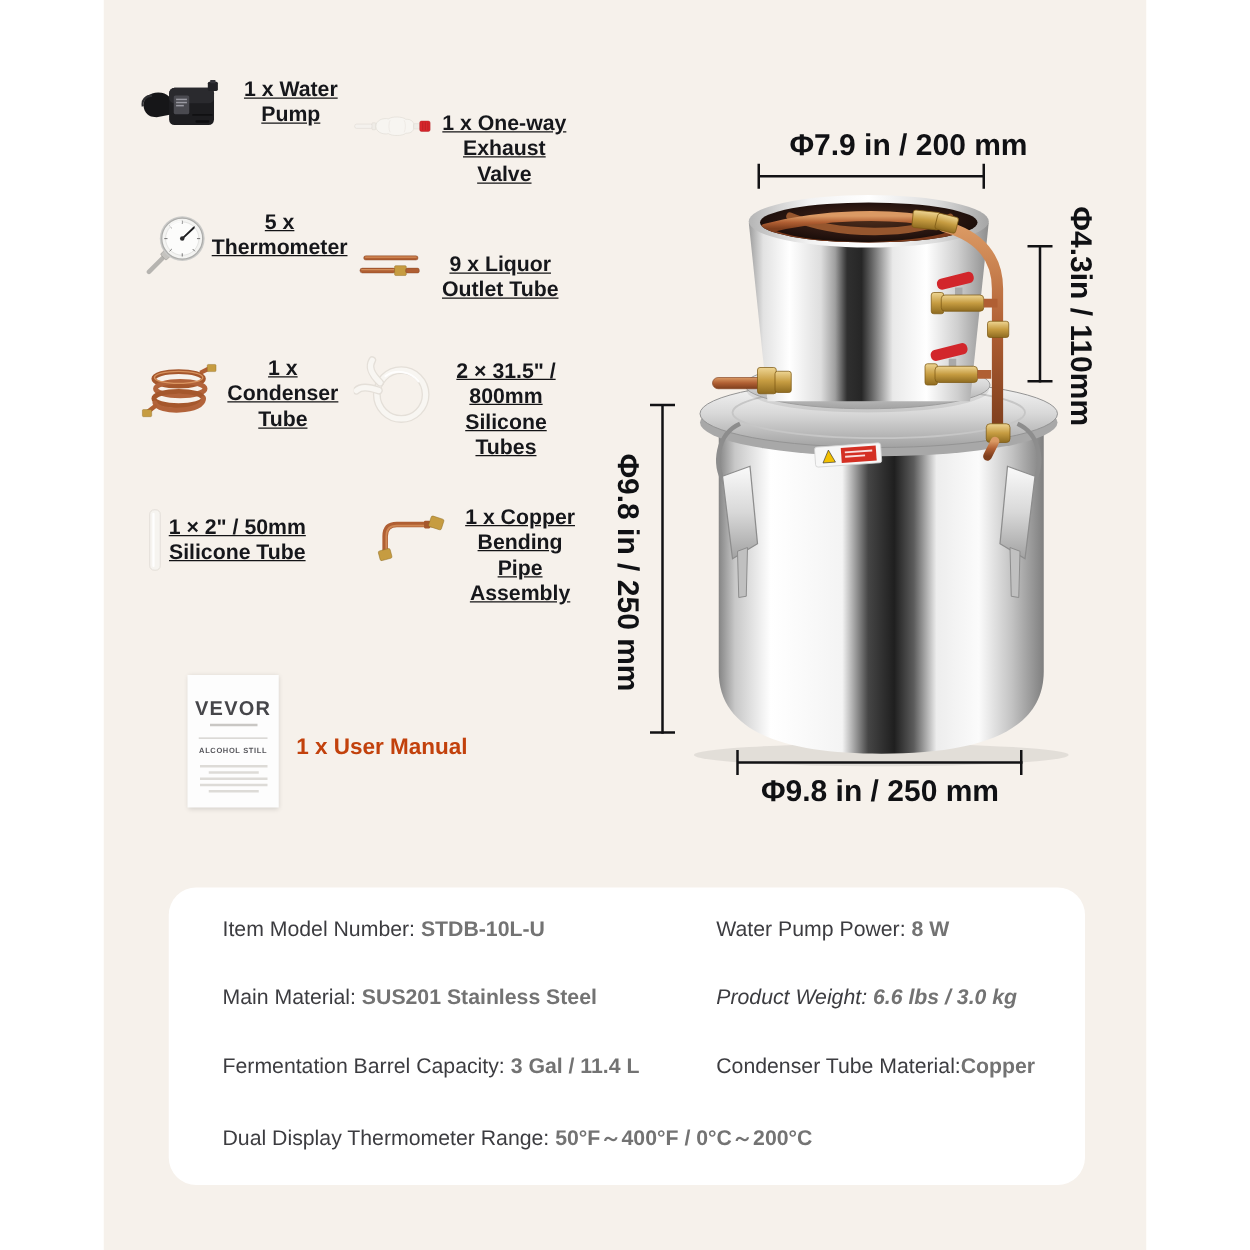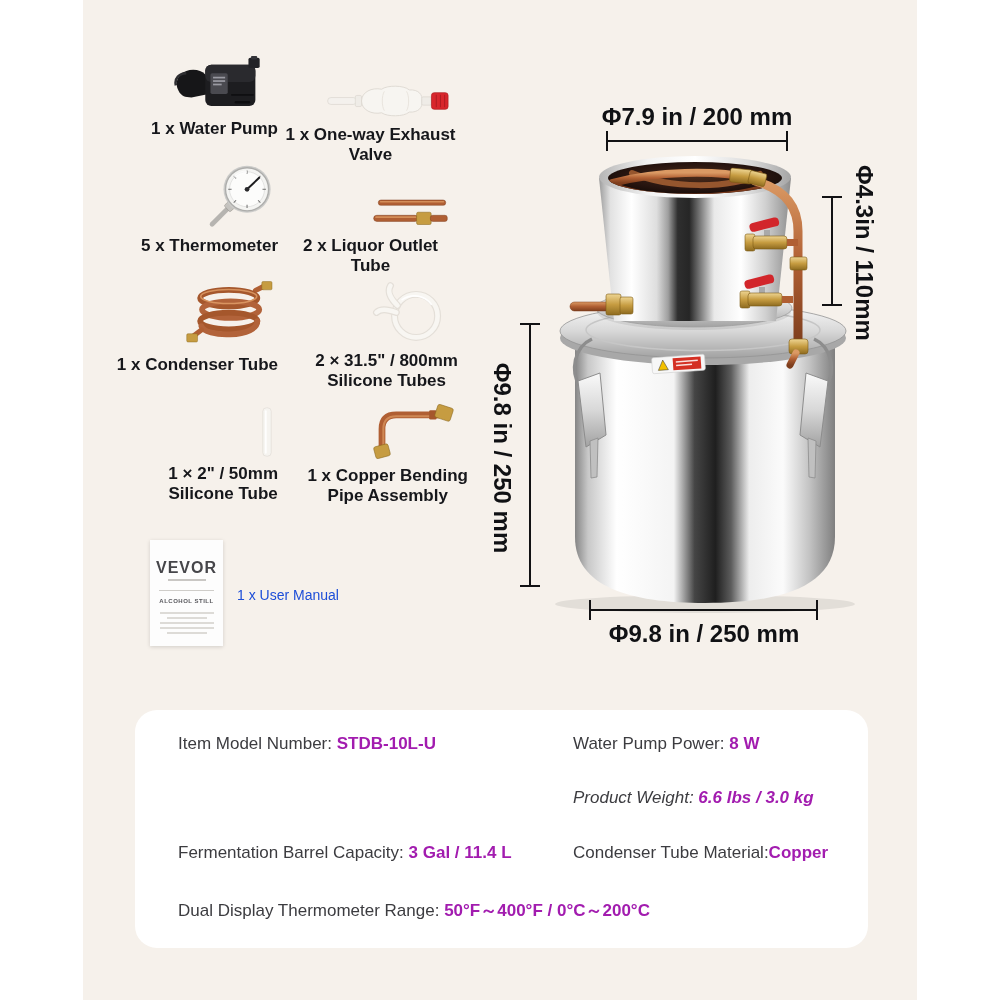--- a/index.html
+++ b/index.html
@@ -11,7 +11,7 @@
   .stage{position:absolute;left:83px;top:0;width:834px;height:1000px;background:#f6f1eb;}
 
   
-  .part{position:absolute;display:flex;flex-direction:column;align-items:flex-end;}
+  .part{position:absolute;display:flex;flex-direction:row;align-items:flex-start;text-decoration:underline;}
   .part-label{
     font-size:17px;font-weight:700;color:#16171b;text-align:center;
     line-height:1.2;white-space:pre-line;margin-top:6px;

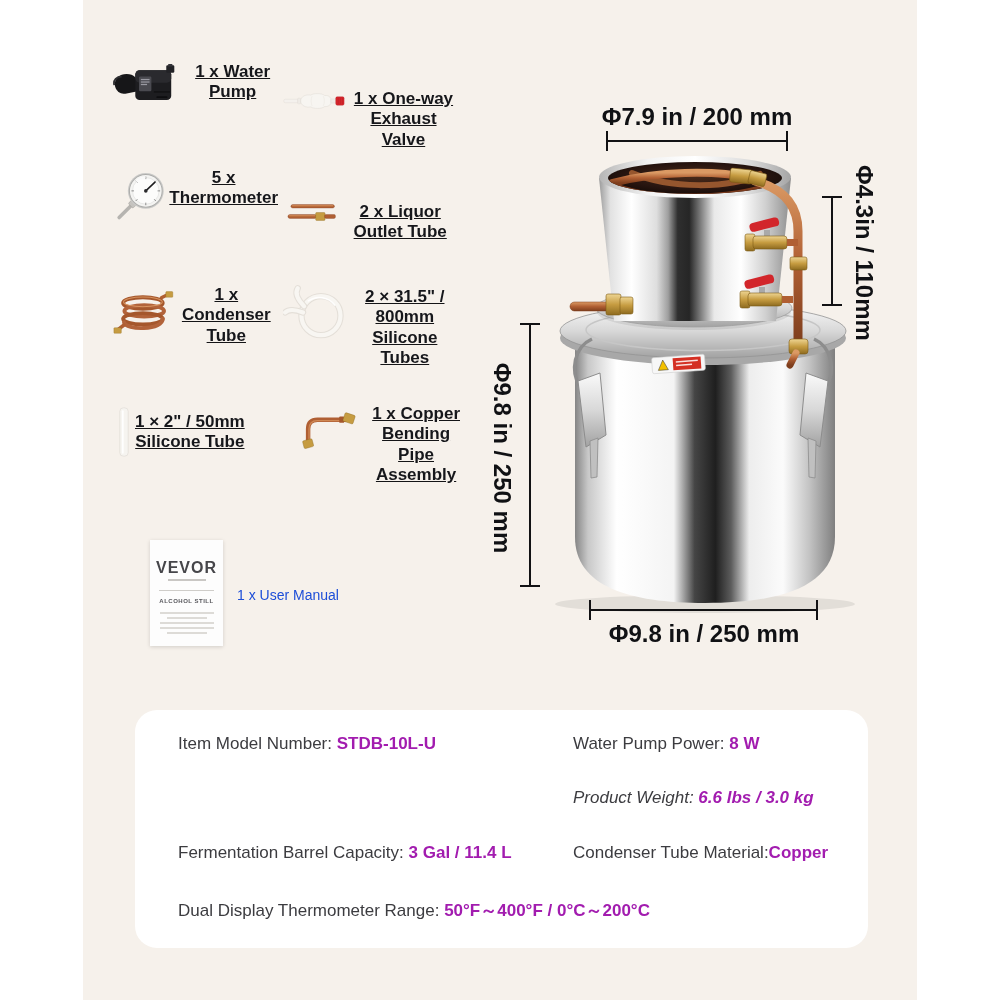--- a/index.html
+++ b/index.html
@@ -312,7 +312,7 @@
   </g>
 </svg>
 
-<div class="dim-label" style="left:572px;top:103px;width:250px;">Φ7.9 in / 200 mm</div>
+<div class="dim-label" style="left:572px;top:103px;width:250px;text-align:right;">Φ7.9 in / 200 mm</div>
 <div class="dim-line" style="left:607px;top:140px;width:181px;height:2px;"></div>
 <div class="dim-line" style="left:606px;top:131px;width:2px;height:20px;"></div>
 <div class="dim-line" style="left:786px;top:131px;width:2px;height:20px;"></div>

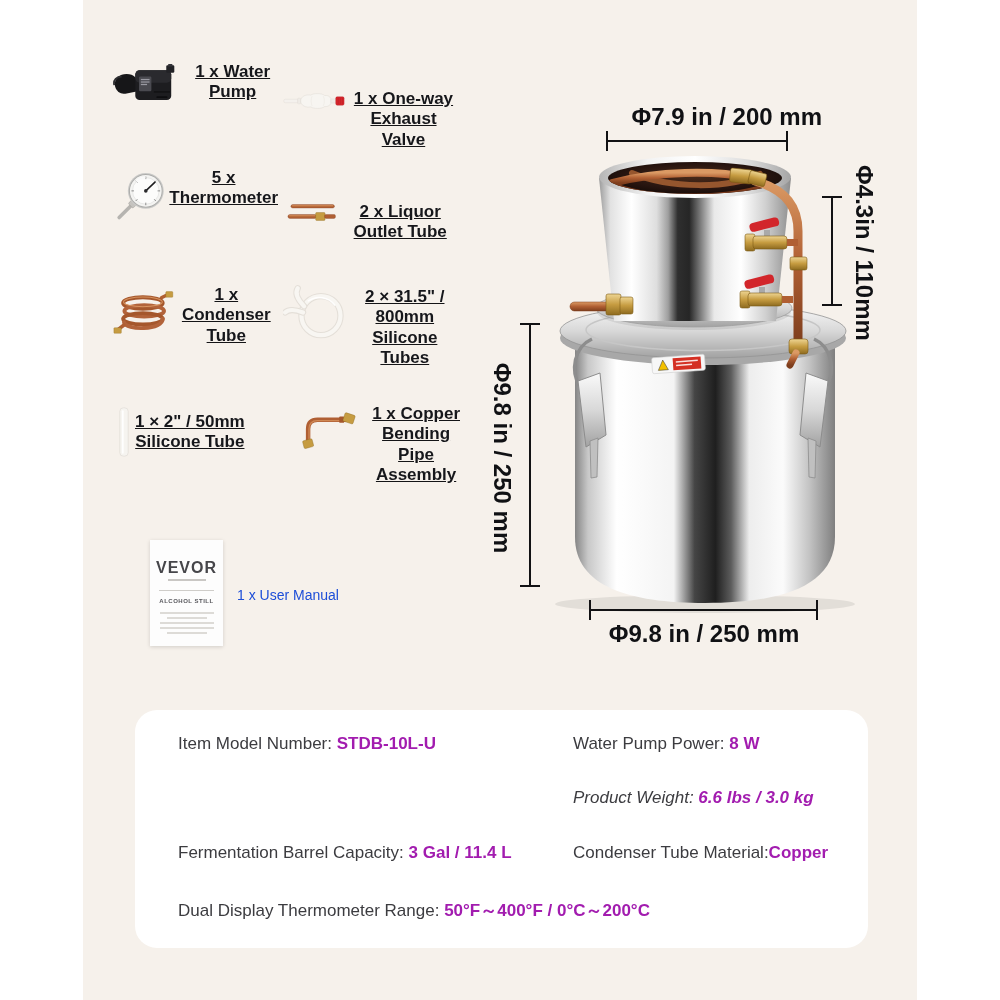--- a/index.html
+++ b/index.html
@@ -120,7 +120,7 @@
     <rect x="66" y="21" width="19" height="16" rx="2" fill="#c69c41" stroke="#8a671c" stroke-width="0.7"></rect>
     <rect x="84" y="25" width="22" height="8" rx="3" fill="#b05f33" stroke="#7e3e1d" stroke-width="0.6"></rect>
   </svg>
-  <div class="part-label">2 x Liquor Outlet Tube</div>
+  <div class="part-label">9 x Liquor Outlet Tube</div>
 </div>
 
 <div class="part" style="left:113px;top:279px;width:165px;">

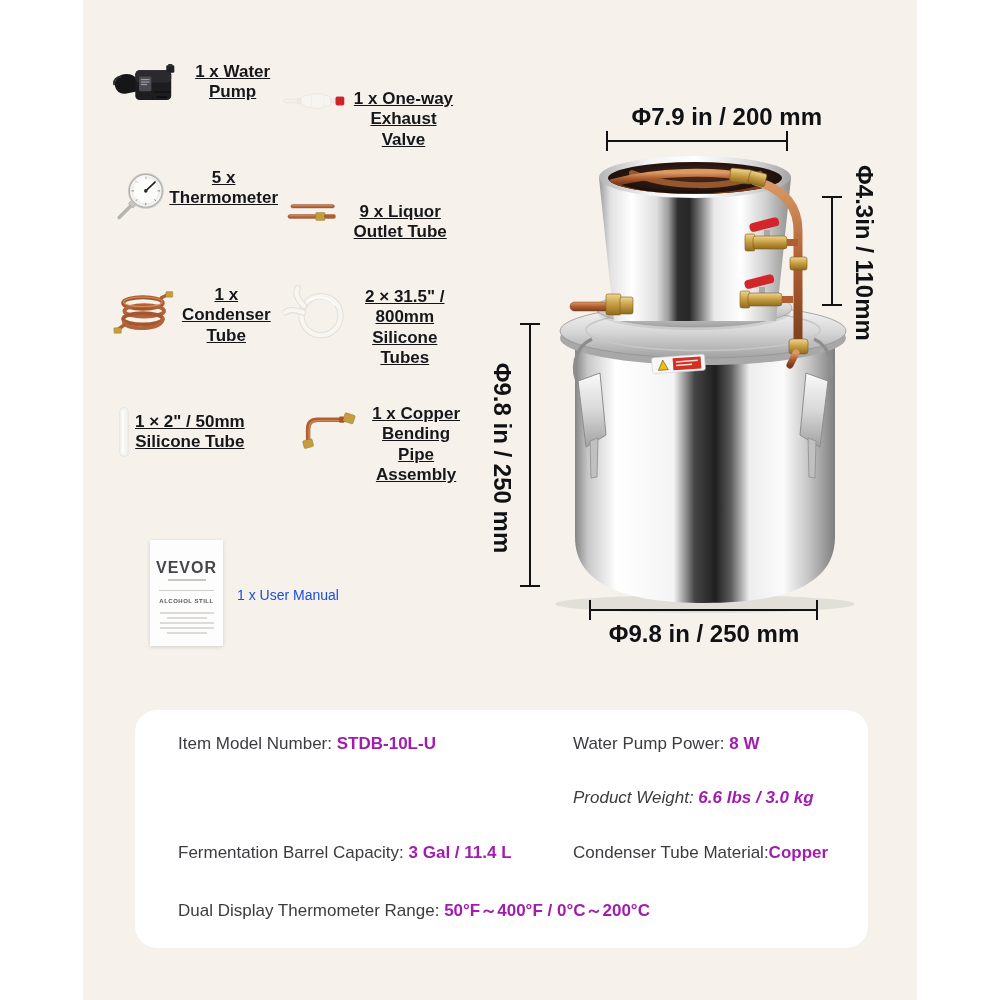--- a/index.html
+++ b/index.html
@@ -30,7 +30,7 @@
   .m-lines{margin-top:8px;display:flex;flex-direction:column;gap:3px;align-items:center;width:100%;}
   .m-lines i{display:block;width:54px;height:2px;background:#dddbd7;}
   .m-lines i.short{width:40px;}
-  .user-manual-label{position:absolute;left:237px;top:587px;font-size:14px;font-weight:400;color:#1d4ed8;}
+  .user-manual-label{position:absolute;left:237px;top:587px;font-size:18px;font-weight:700;color:#c2410c;}
 
   
   .product{position:absolute;left:540px;top:145px;width:320px;height:470px;}

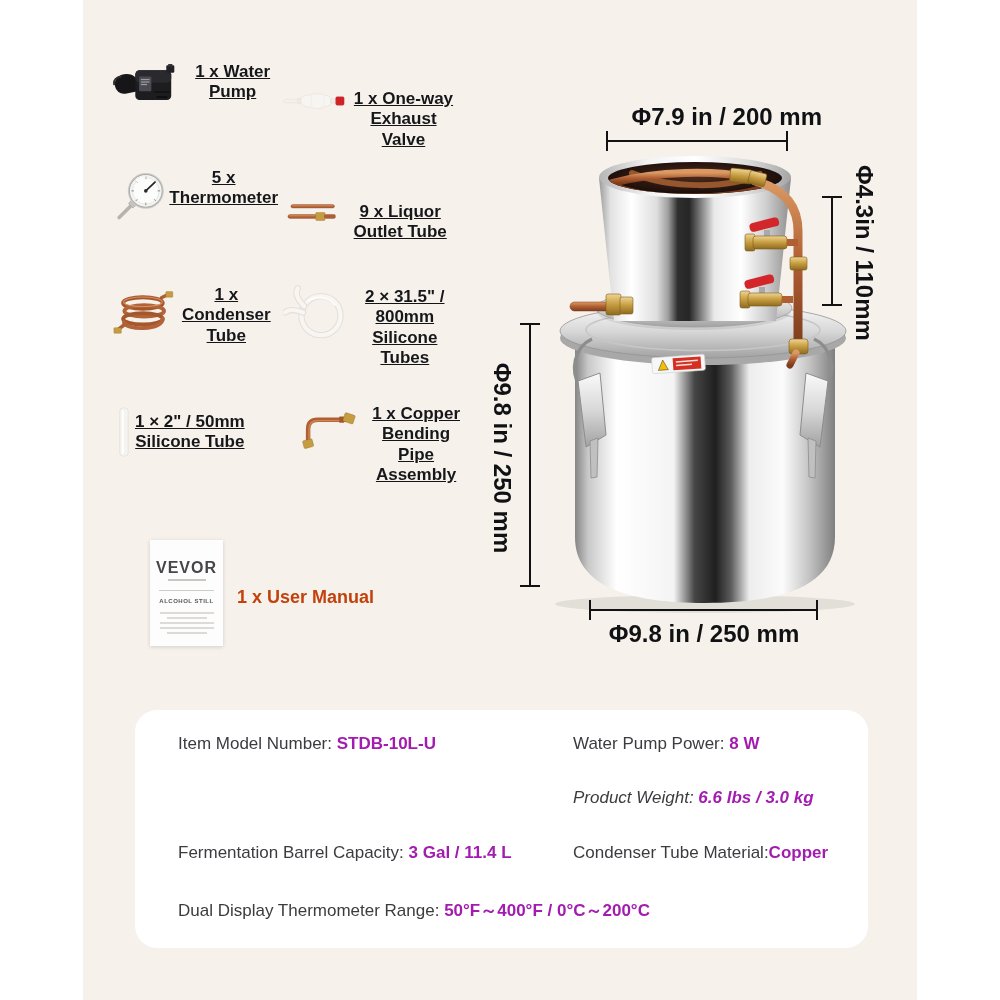--- a/index.html
+++ b/index.html
@@ -46,7 +46,7 @@
   
   .spec-card{position:absolute;left:135px;top:710px;width:733px;height:238px;background:#ffffff;border-radius:22px;}
   .spec-row{position:absolute;font-size:17px;color:#3c3c40;white-space:nowrap;line-height:22px;}
-  .spec-value{color:#a21caf;font-weight:700;}
+  .spec-value{color:#737373;font-weight:700;}
 </style>
 </head>
 <body>

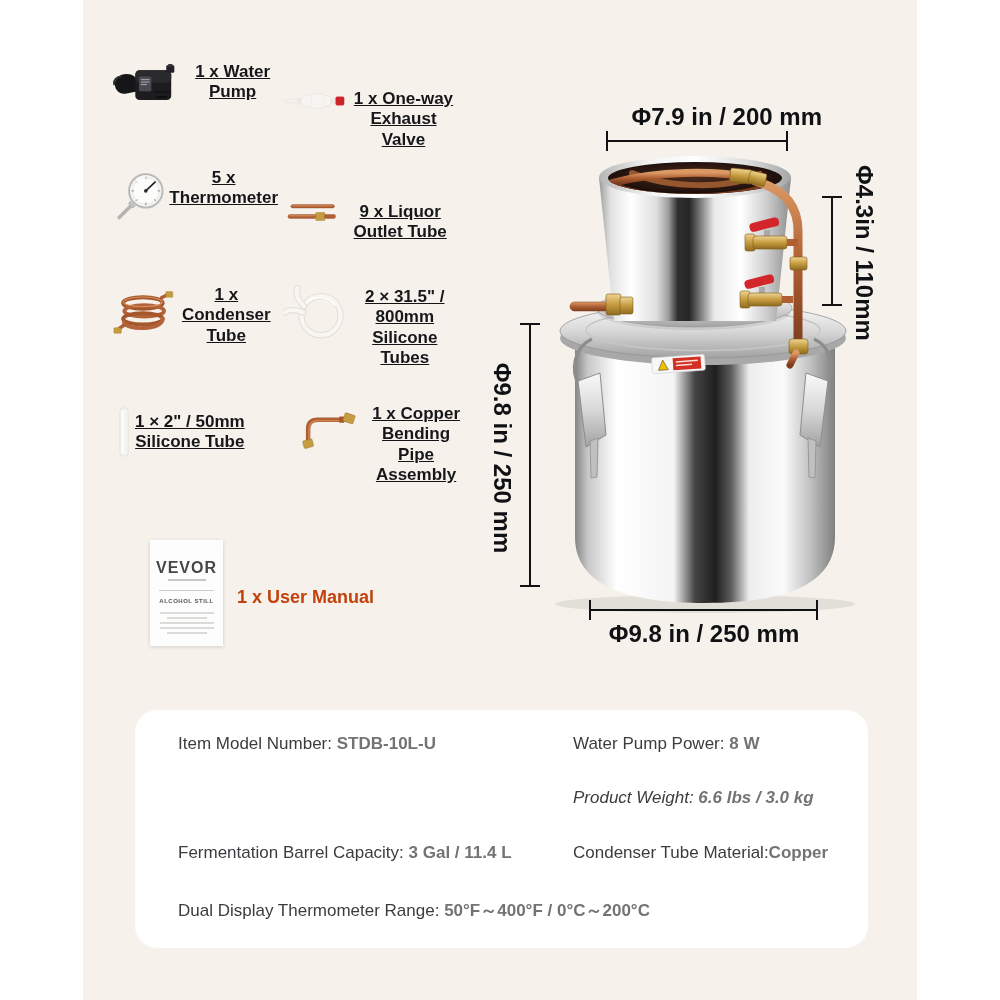--- a/index.html
+++ b/index.html
@@ -339,6 +339,9 @@
   <div class="spec-row" style="left:438px;top:23px;">
     <span class="spec-label">Water Pump Power: </span><span class="spec-value">8 W</span>
   </div>
+  <div class="spec-row" style="left:43px;top:77px;">
+    <span class="spec-label">Main Material: </span><span class="spec-value">SUS201 Stainless Steel</span>
+  </div>
   <div class="spec-row" style="left:438px;top:77px;font-style:italic;">
     <span class="spec-label">Product Weight: </span><span class="spec-value">6.6 lbs / 3.0 kg</span>
   </div>

